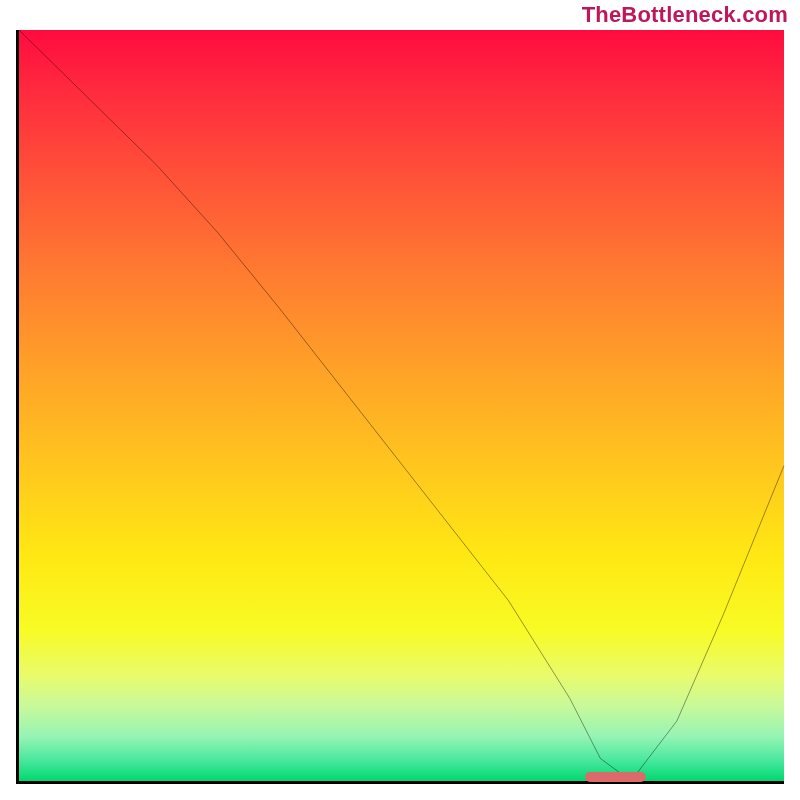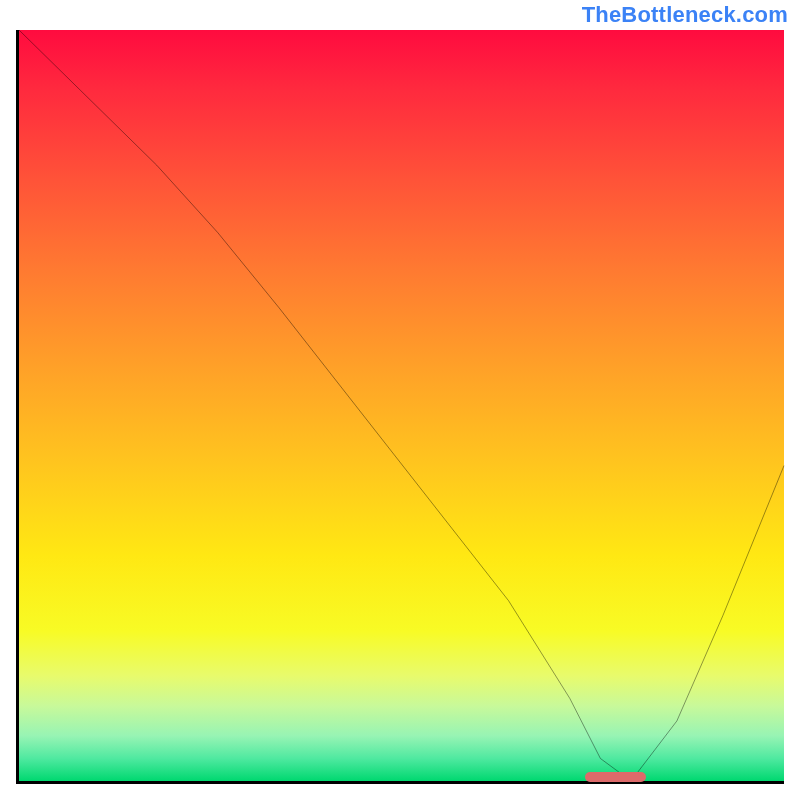--- a/index.html
+++ b/index.html
@@ -22,7 +22,7 @@
     right: 12px;
     font-size: 22px;
     font-weight: bold;
-    color: #3b82f6;
+    color: #be185d;
     letter-spacing: 0.2px;
   }
   .plot {

